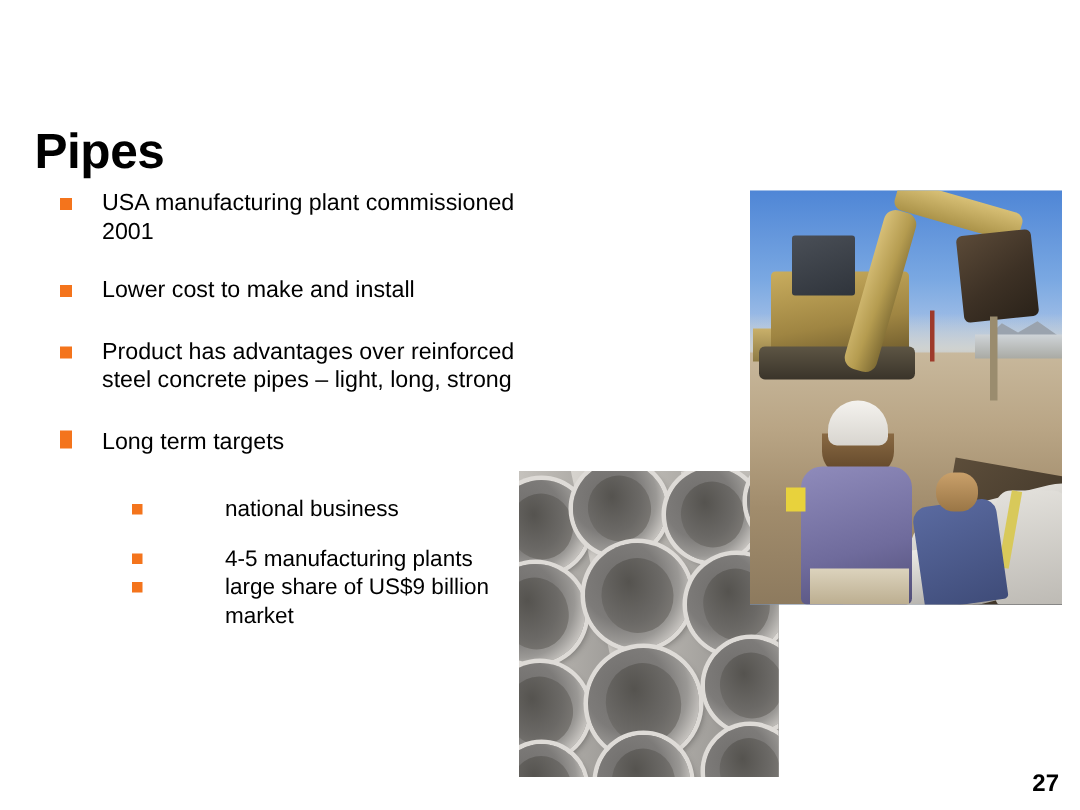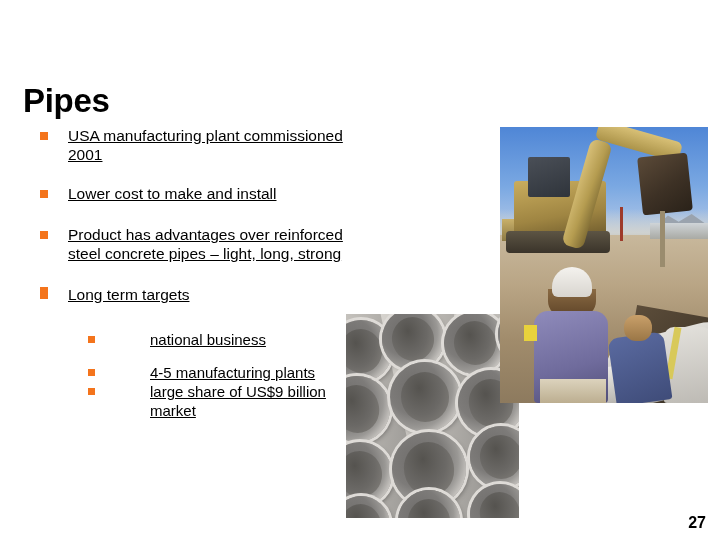--- a/index.html
+++ b/index.html
@@ -71,7 +71,6 @@
     line-height: 19px;
     color: #000000;
     font-weight: normal;
-    text-decoration: underline;
   }
   .bullet-row .bullet-text { margin-left: 68px; }
   .bullet-row.sub .bullet-text { margin-left: 106px; font-size: 15px; }

